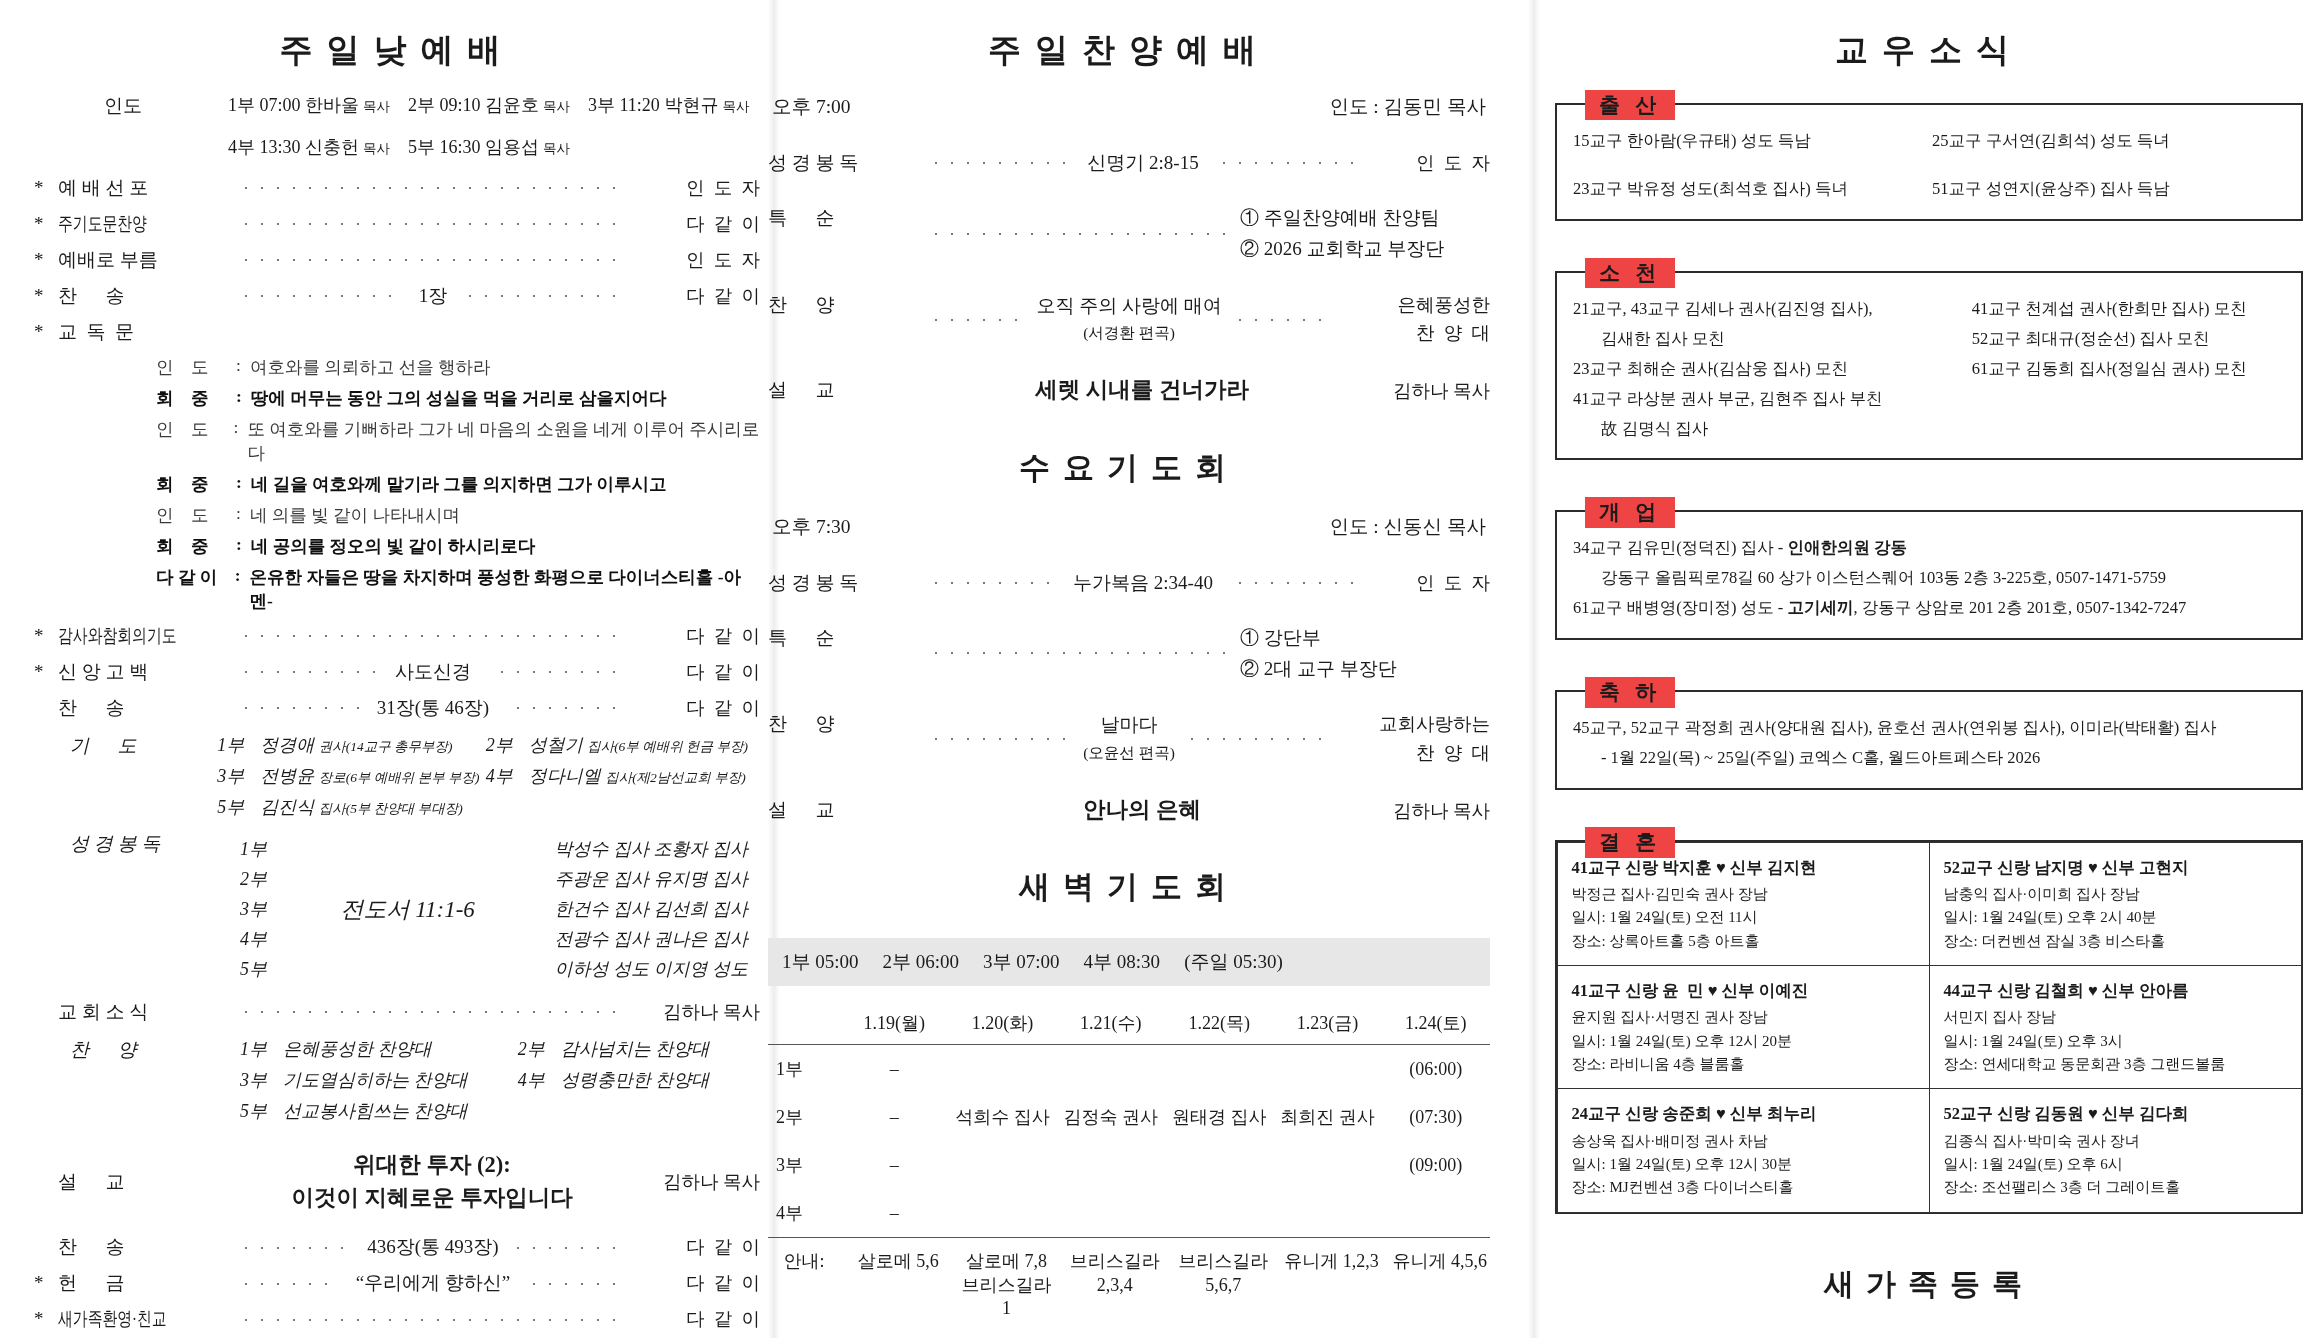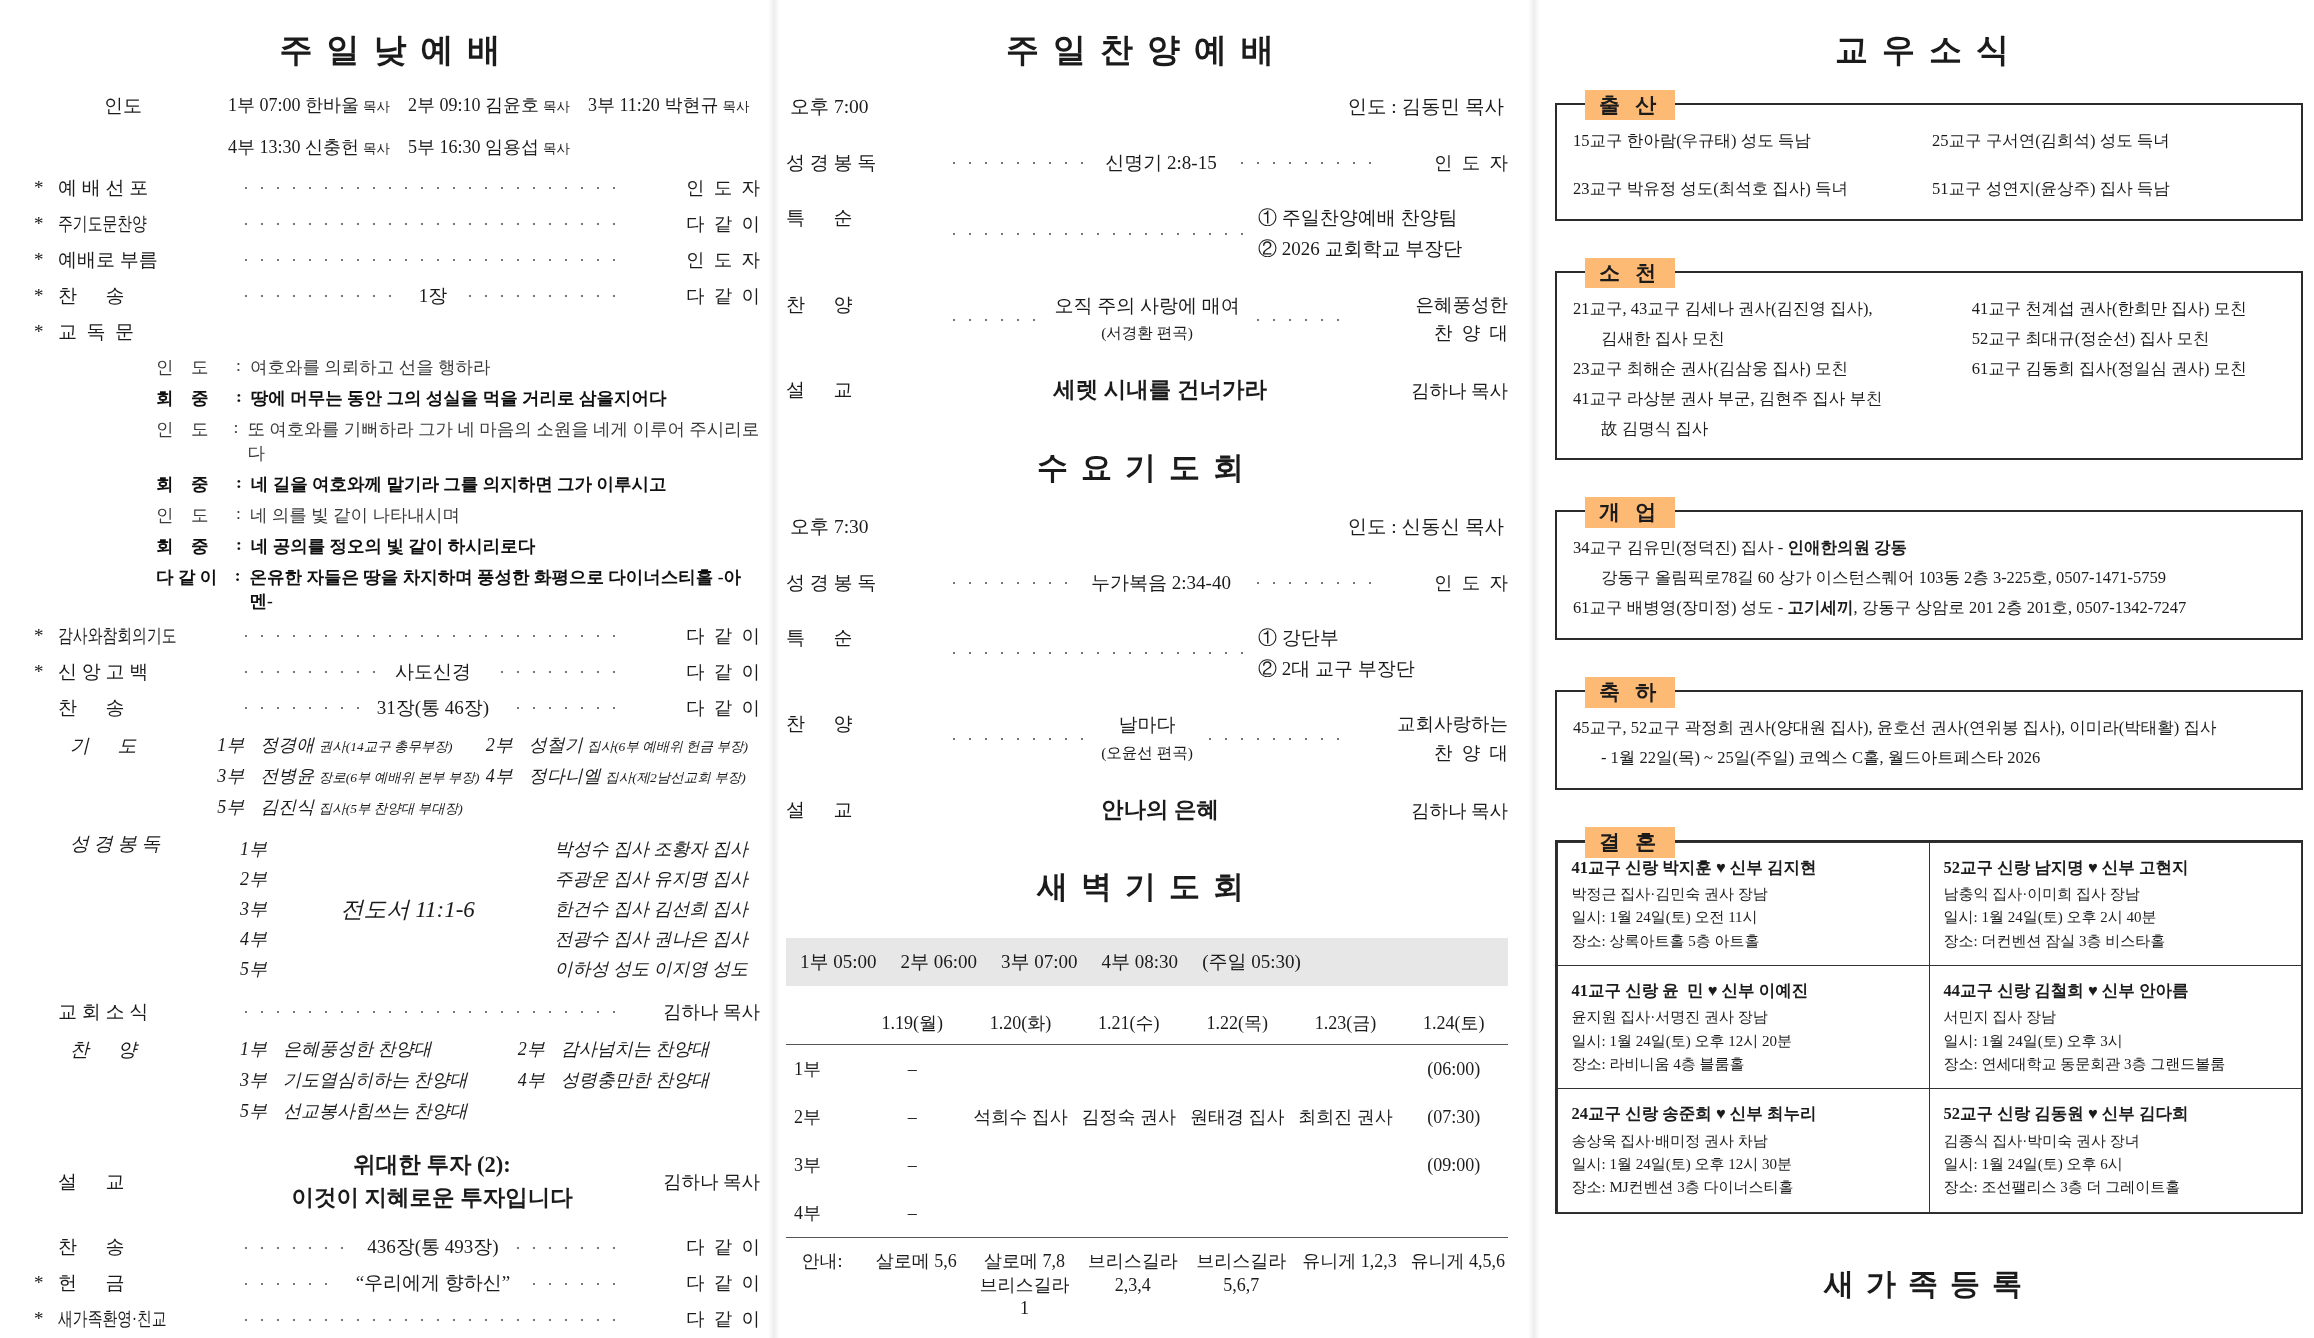--- a/index.html
+++ b/index.html
@@ -10,7 +10,7 @@
   }
   .panel{position:absolute;top:0;box-sizing:border-box;}
   #panel1{left:34px;width:726px;padding-top:22px;}
-  #panel2{left:786px;width:722px;padding-top:22px;}
+  #panel2{left:768px;width:722px;padding-top:22px;}
   #panel3{left:1555px;width:748px;padding-top:22px;}
   .fold{position:absolute;top:0;bottom:0;width:12px;background:linear-gradient(90deg,rgba(0,0,0,0) 0%,rgba(0,0,0,.07) 50%,rgba(0,0,0,0) 100%);}
   .page-title{text-align:center;font-size:33px;font-weight:bold;letter-spacing:14px;margin:6px 0 20px;white-space:nowrap;}

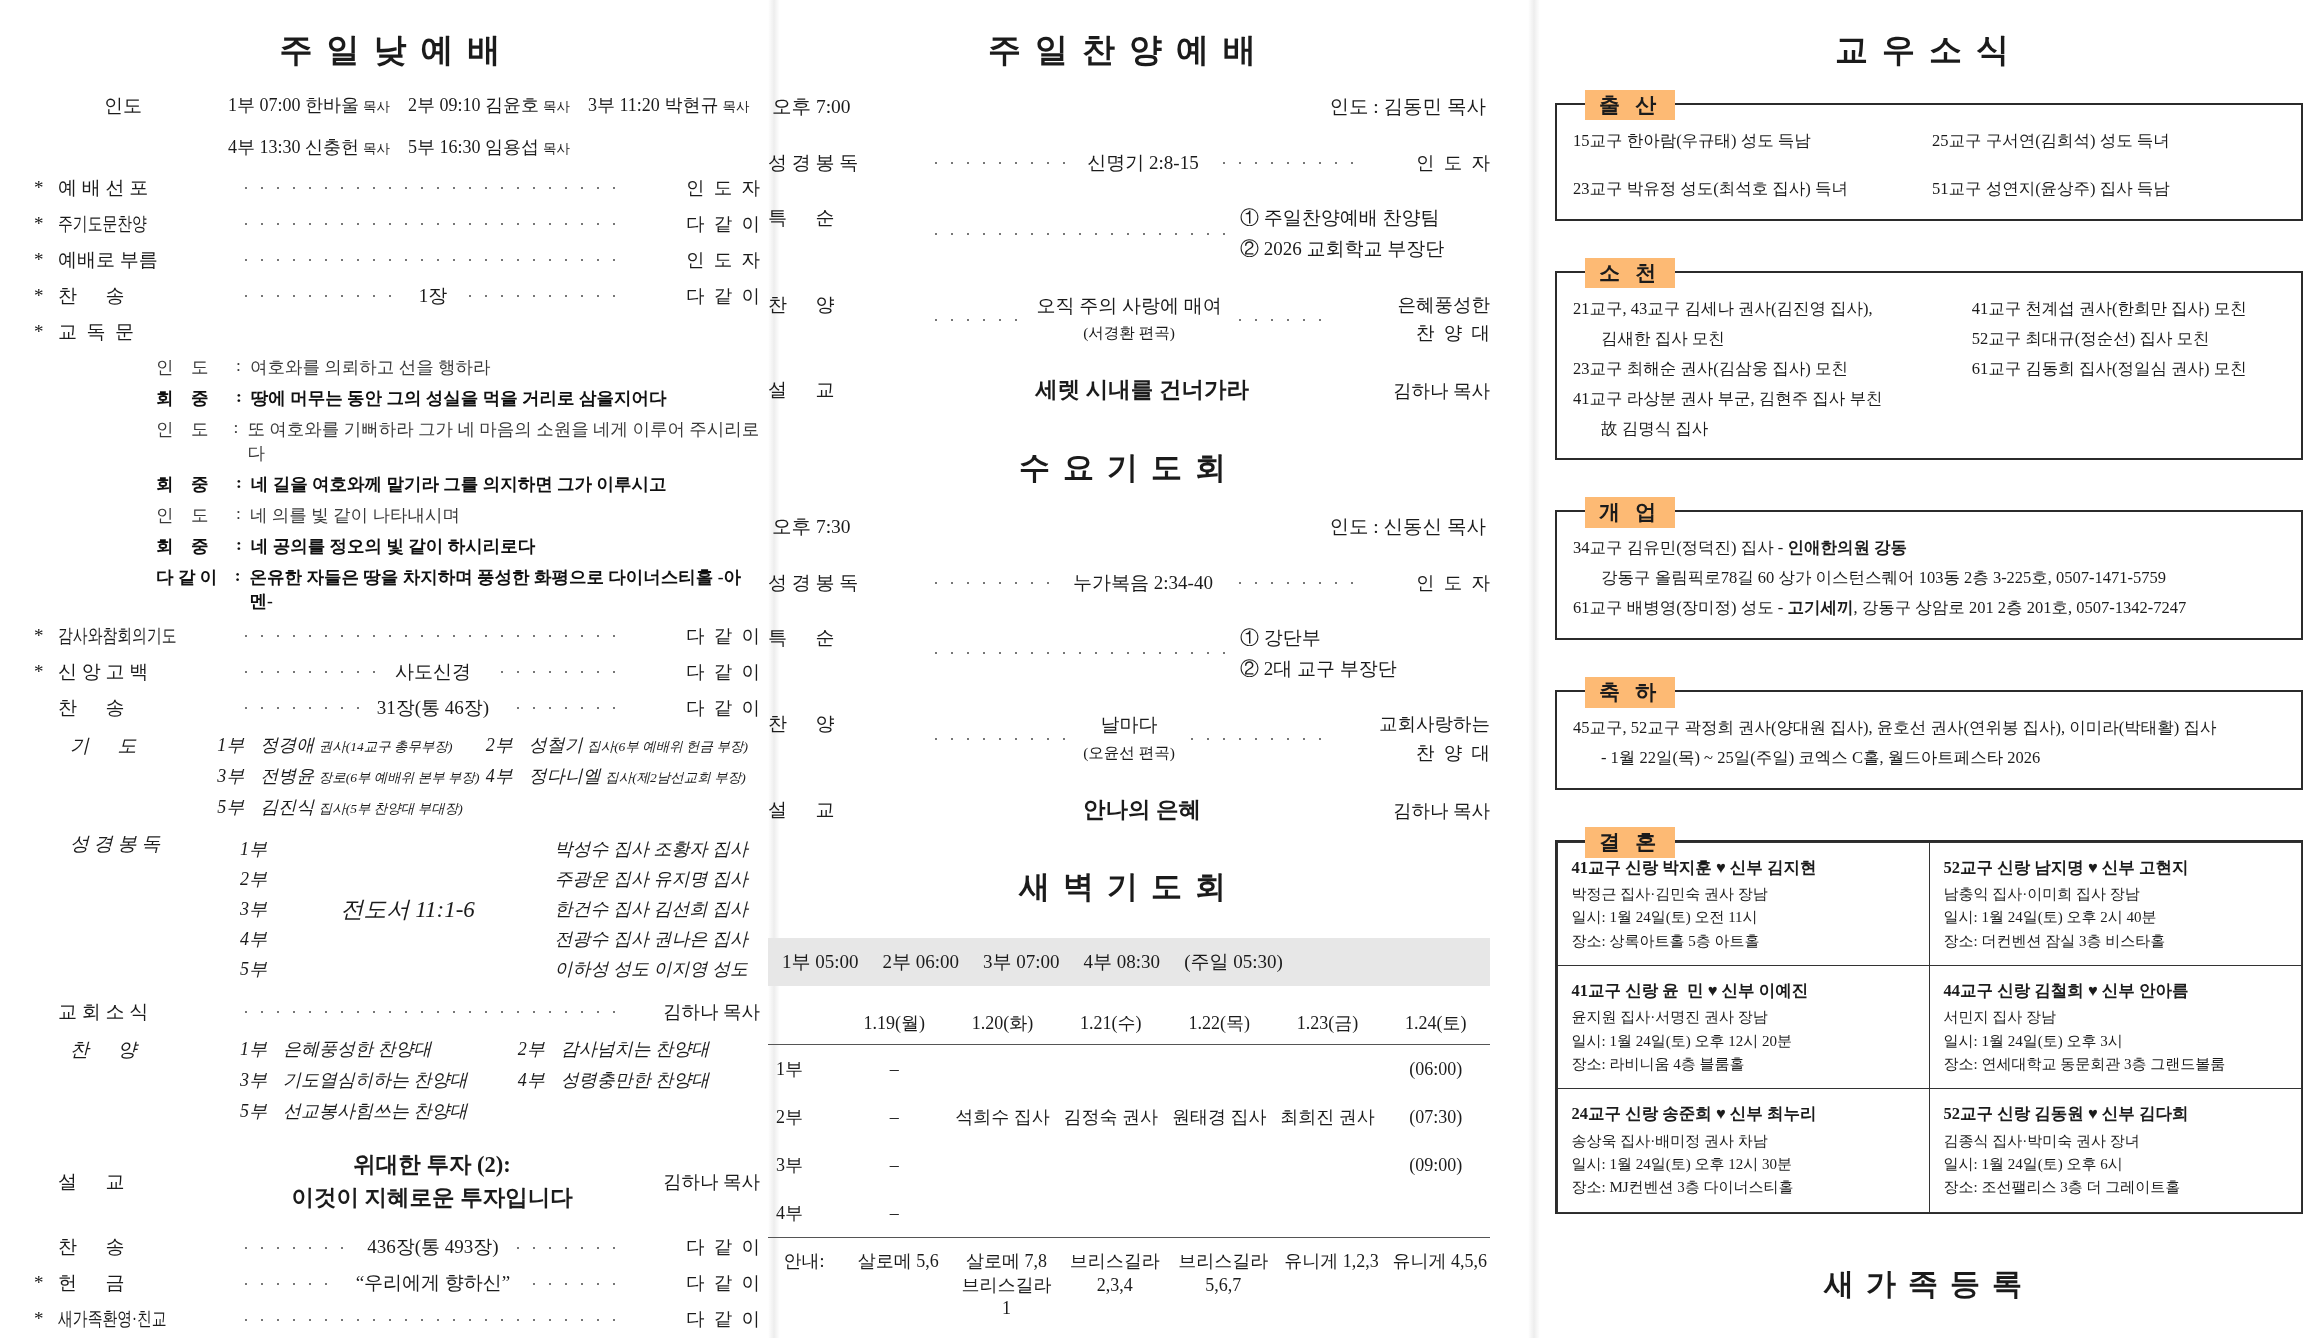--- a/index.html
+++ b/index.html
@@ -73,7 +73,7 @@
 
   
   .gbox{border:2px solid #2b2b2b;position:relative;padding:18px 16px 12px;margin-bottom:50px;font-size:16.5px;line-height:1.45;}
-  .gbox-title{position:absolute;top:-15px;left:28px;background:#fdba74;padding:0 14px;font-size:21px;font-weight:bold;letter-spacing:5px;white-space:pre;}
+  .gbox-title{position:absolute;top:-15px;left:28px;background:#ef4444;padding:0 14px;font-size:21px;font-weight:bold;letter-spacing:5px;white-space:pre;}
   .two-col{display:grid;grid-template-columns:1fr 1fr;row-gap:12px;column-gap:6px;}
   .pass-wrap{display:flex;}
   .pass-left{width:56%;}

